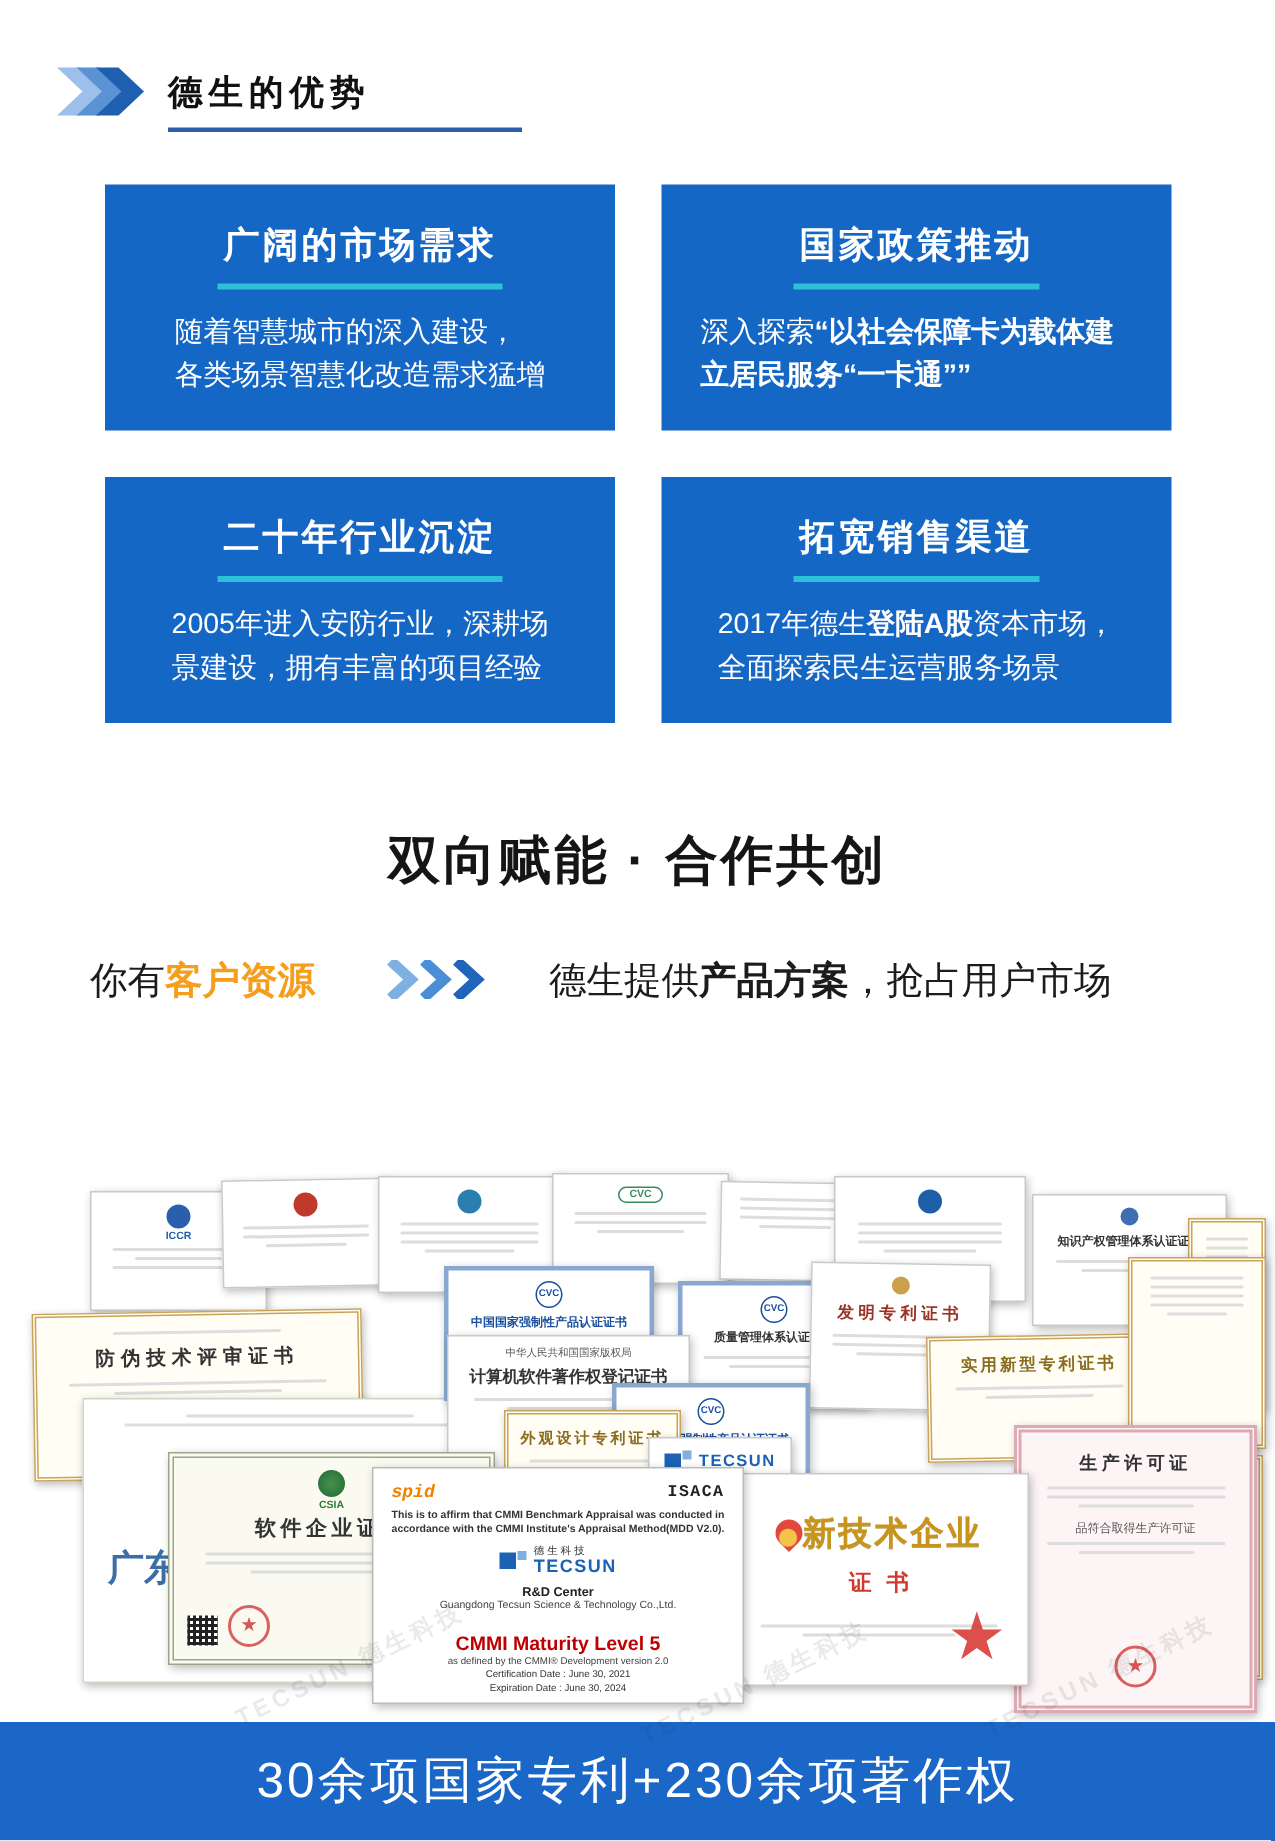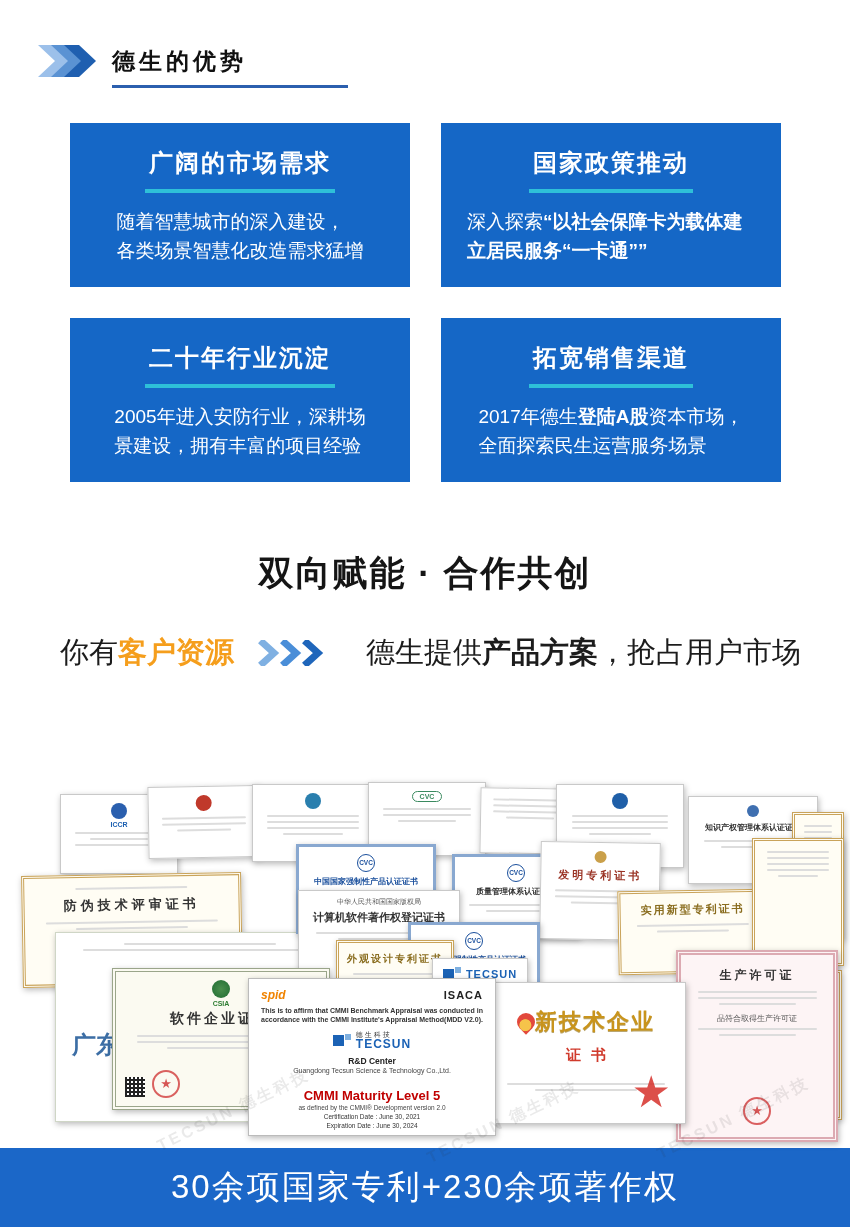--- a/index.html
+++ b/index.html
@@ -22,7 +22,7 @@
   
   .sec-title { position: absolute; top: 550px; left: 0; width: 100%; text-align: center; font-size: 35px; font-weight: bold; color: #151515; letter-spacing: 2px; }
   .co-rows { position: absolute; top: 630px; left: 0; width: 100%; }
-  .co-row { display: flex; align-items: center; padding-left: 60px; height: 46px; margin-bottom: 16px; font-size: 29px; color: #1c1c1c; font-family: Liberation Serif, serif; }
+  .co-row { display: flex; align-items: center; padding-left: 60px; height: 46px; margin-bottom: 16px; font-size: 25px; color: #1c1c1c; font-family: Liberation Serif, serif; }
   .co-label { width: 198px; }
   .co-label .hl { color: #f59e1c; font-weight: bold; }
   .co-arrows { width: 108px; display: flex; align-items: center; }

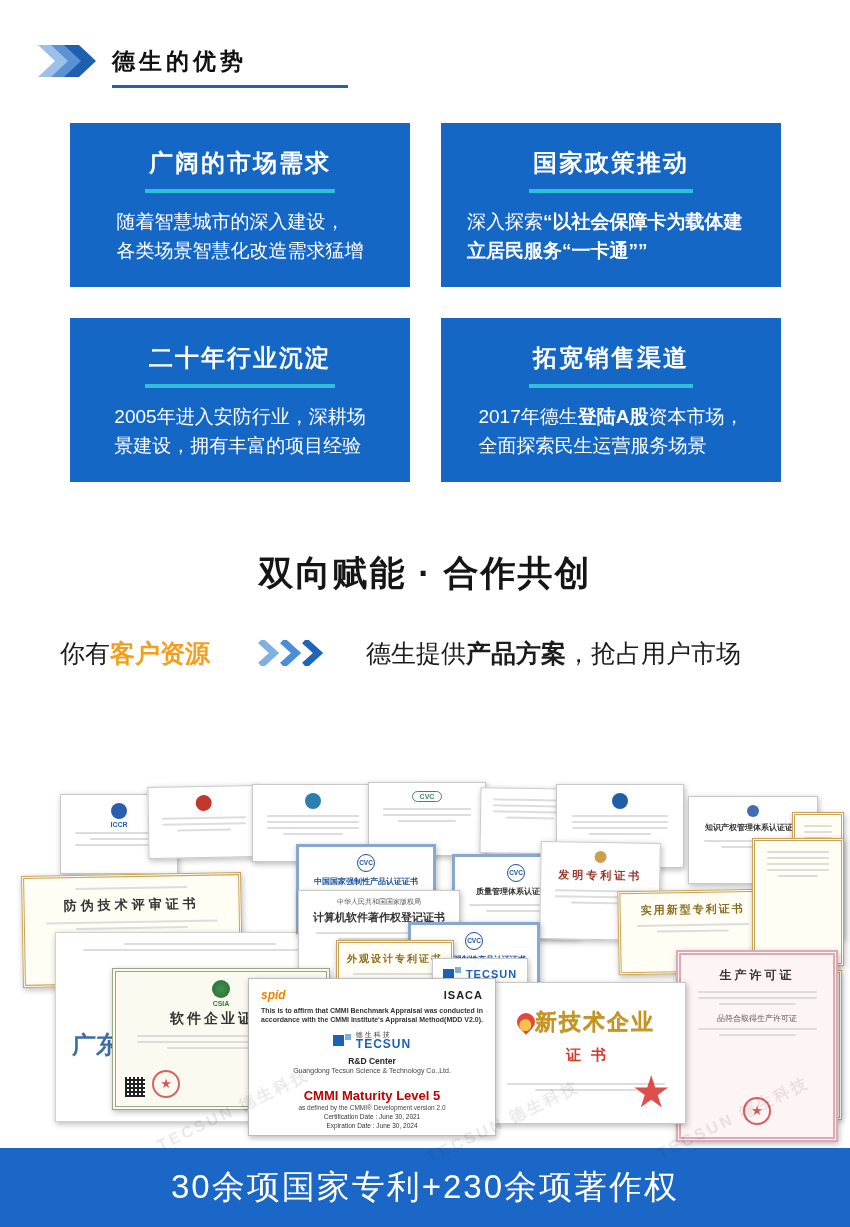--- a/index.html
+++ b/index.html
@@ -59,7 +59,7 @@
 
   
   .cmmi { padding: 9px 12px; }
-  .cmmi-head { width: 100%; display: flex; justify-content: space-between; align-items: center; }
+  .cmmi-head { width: 100%; display: flex; justify-content: space-between; align-items: center; font-family: Liberation Mono, monospace; }
   .spid { color: #f08300; font-weight: bold; font-style: italic; font-size: 12px; }
   .isaca { color: #222; font-weight: bold; font-size: 11px; letter-spacing: 1px; }
   .cmmi-statement { font-size: 7px; line-height: 1.35; color: #333; margin: 4px 0 3px; font-weight: bold; }

